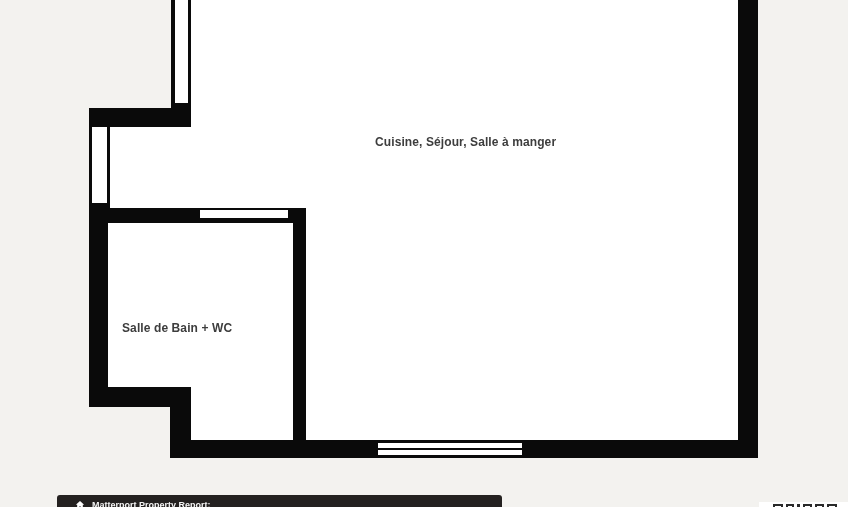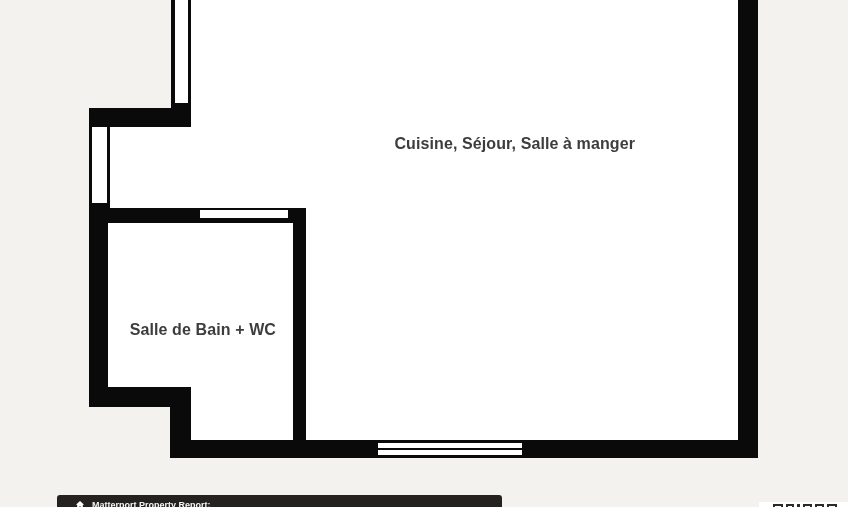--- a/index.html
+++ b/index.html
@@ -14,7 +14,7 @@
   .glass{background:var(--floor,#ffffff);}
   .room-label{
     color:var(--label,#3d3d3d);
-    font-size:16px;font-weight:bold;text-align:right;
+    font-size:12px;font-weight:bold;text-align:left;
     letter-spacing:0.1px;white-space:nowrap;
   }
   .win-bottom{

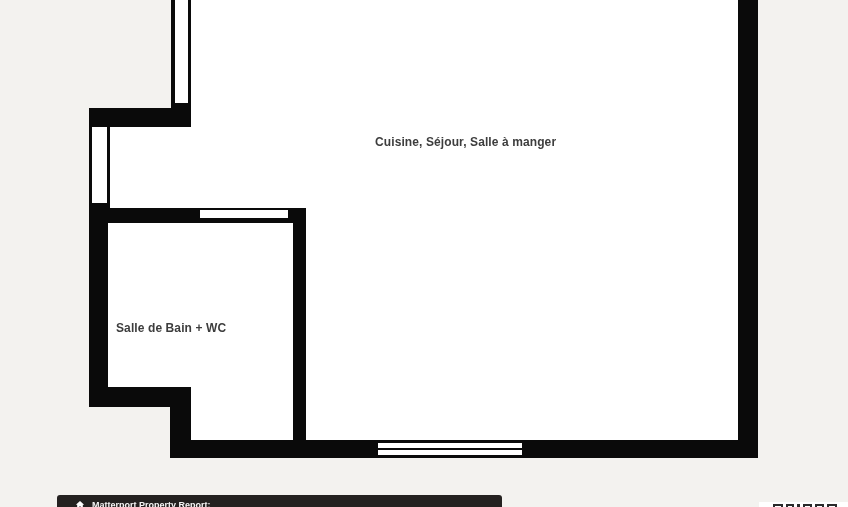--- a/index.html
+++ b/index.html
@@ -84,7 +84,7 @@
   <div class="abs wall" style="left:293px;top:208px;width:13px;height:250px;"></div>
 
   <div class="abs room-label" style="left:375px;top:135px;width:260px;">Cuisine, Séjour, Salle à manger</div>
-  <div class="abs room-label" style="left:116px;top:321px;width:160px;">Salle de Bain + WC</div>
+  <div class="abs room-label" style="left:122px;top:321px;width:160px;">Salle de Bain + WC</div>
 
   <div class="footer-bar">
     <span style="display:inline-block;line-height:0;">

